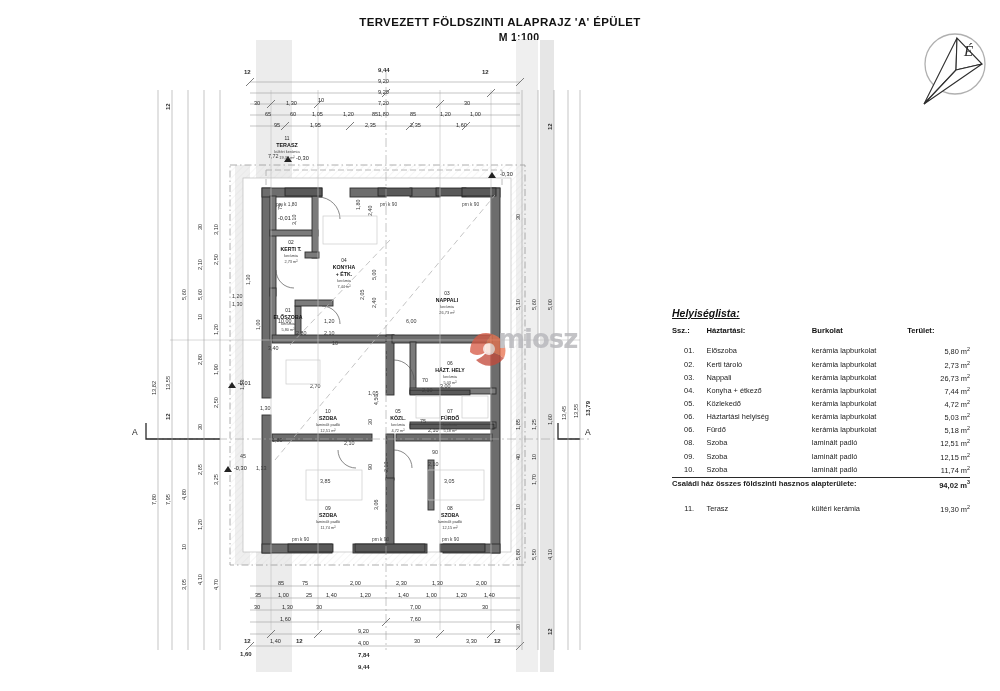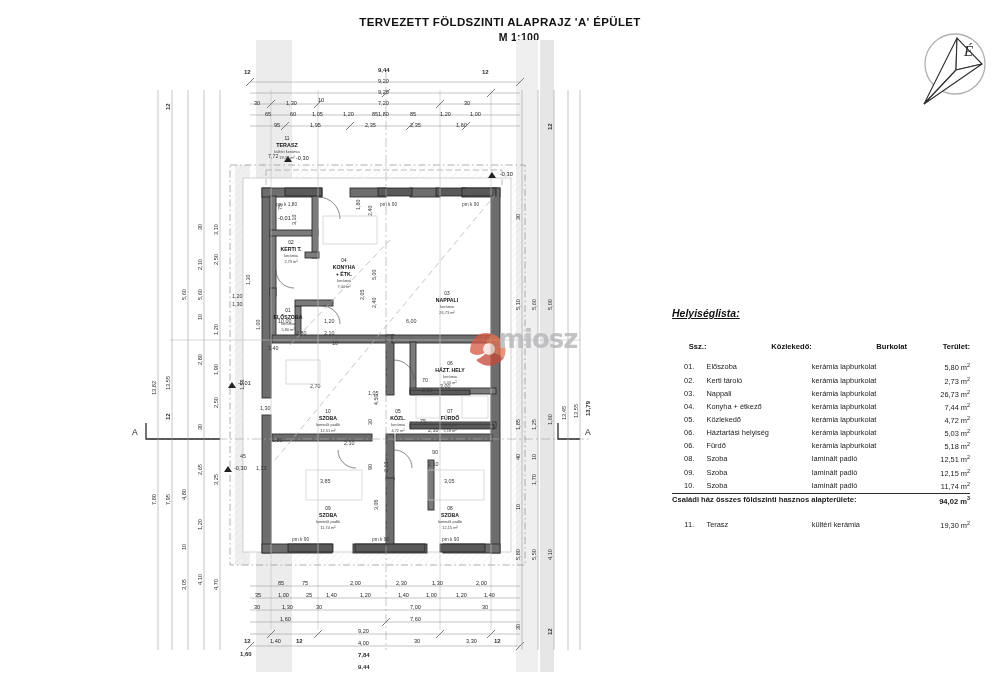--- a/index.html
+++ b/index.html
@@ -29,7 +29,7 @@
   
   .roomlist{position:absolute;left:672px;top:307px;width:306px;}
   .rl-title{font-size:10.5px;font-weight:bold;font-style:italic;
-            text-decoration:underline;margin-bottom:23px;color:#111;}
+            text-decoration:underline;margin-bottom:7px;color:#111;}
   table.rl{border-collapse:collapse;width:298px;font-size:7.4px;color:#1b1b1b;}
   table.rl th{font-weight:bold;text-align:right;padding:0 0 10px 0;
               font-size:7.6px;color:#111;}

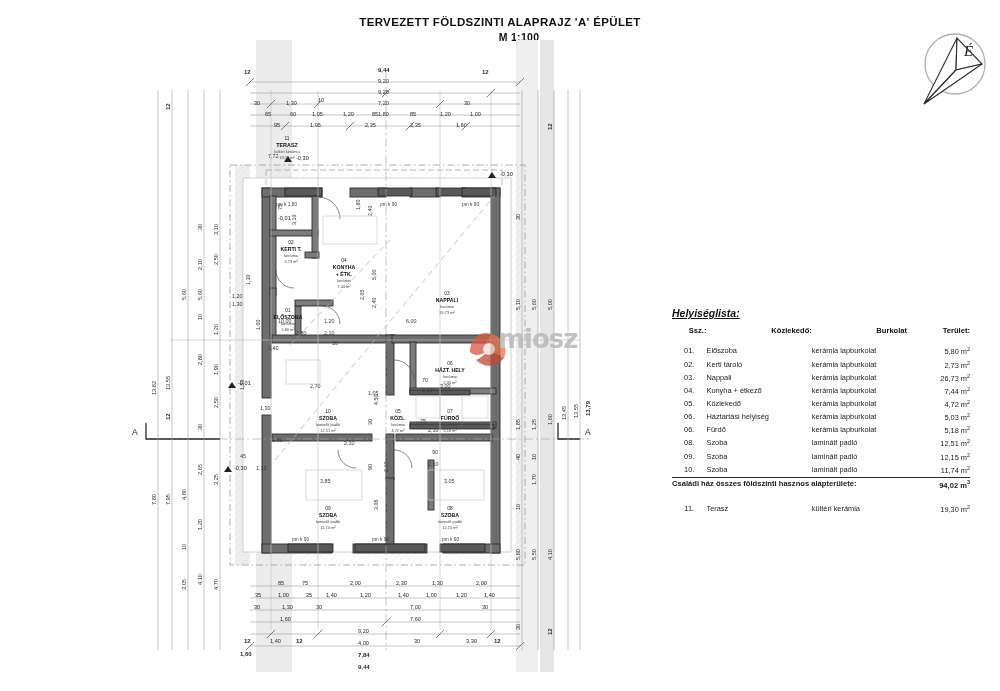--- a/index.html
+++ b/index.html
@@ -31,7 +31,7 @@
   .rl-title{font-size:10.5px;font-weight:bold;font-style:italic;
             text-decoration:underline;margin-bottom:7px;color:#111;}
   table.rl{border-collapse:collapse;width:298px;font-size:7.4px;color:#1b1b1b;}
-  table.rl th{font-weight:bold;text-align:right;padding:0 0 10px 0;
+  table.rl th{font-weight:bold;text-align:left;padding:0 0 10px 0;
               font-size:7.6px;color:#111;}
   table.rl td{padding:1.35px 0;vertical-align:top;}
   .c-no{width:34px;text-align:center;}

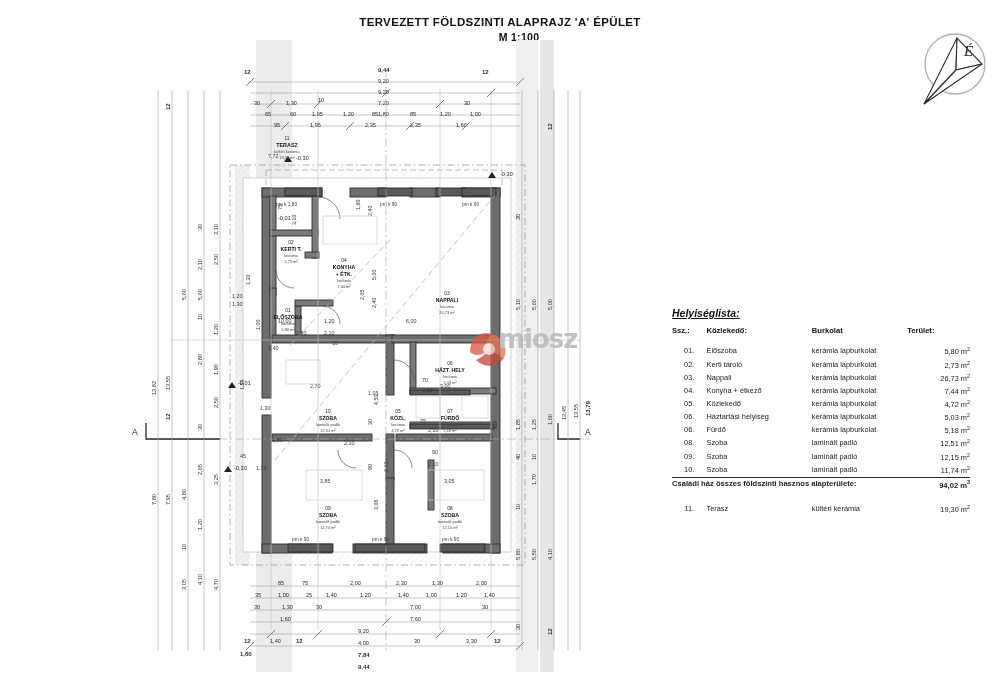--- a/index.html
+++ b/index.html
@@ -553,7 +553,7 @@
       <thead>
         <tr>
           <th class="c-no">Ssz.:</th>
-          <th class="c-name">Közlekedő:</th>
+          <th class="c-name">Háztartási:</th>
           <th class="c-cov">Burkolat</th>
           <th class="c-area">Terület:</th>
         </tr>

